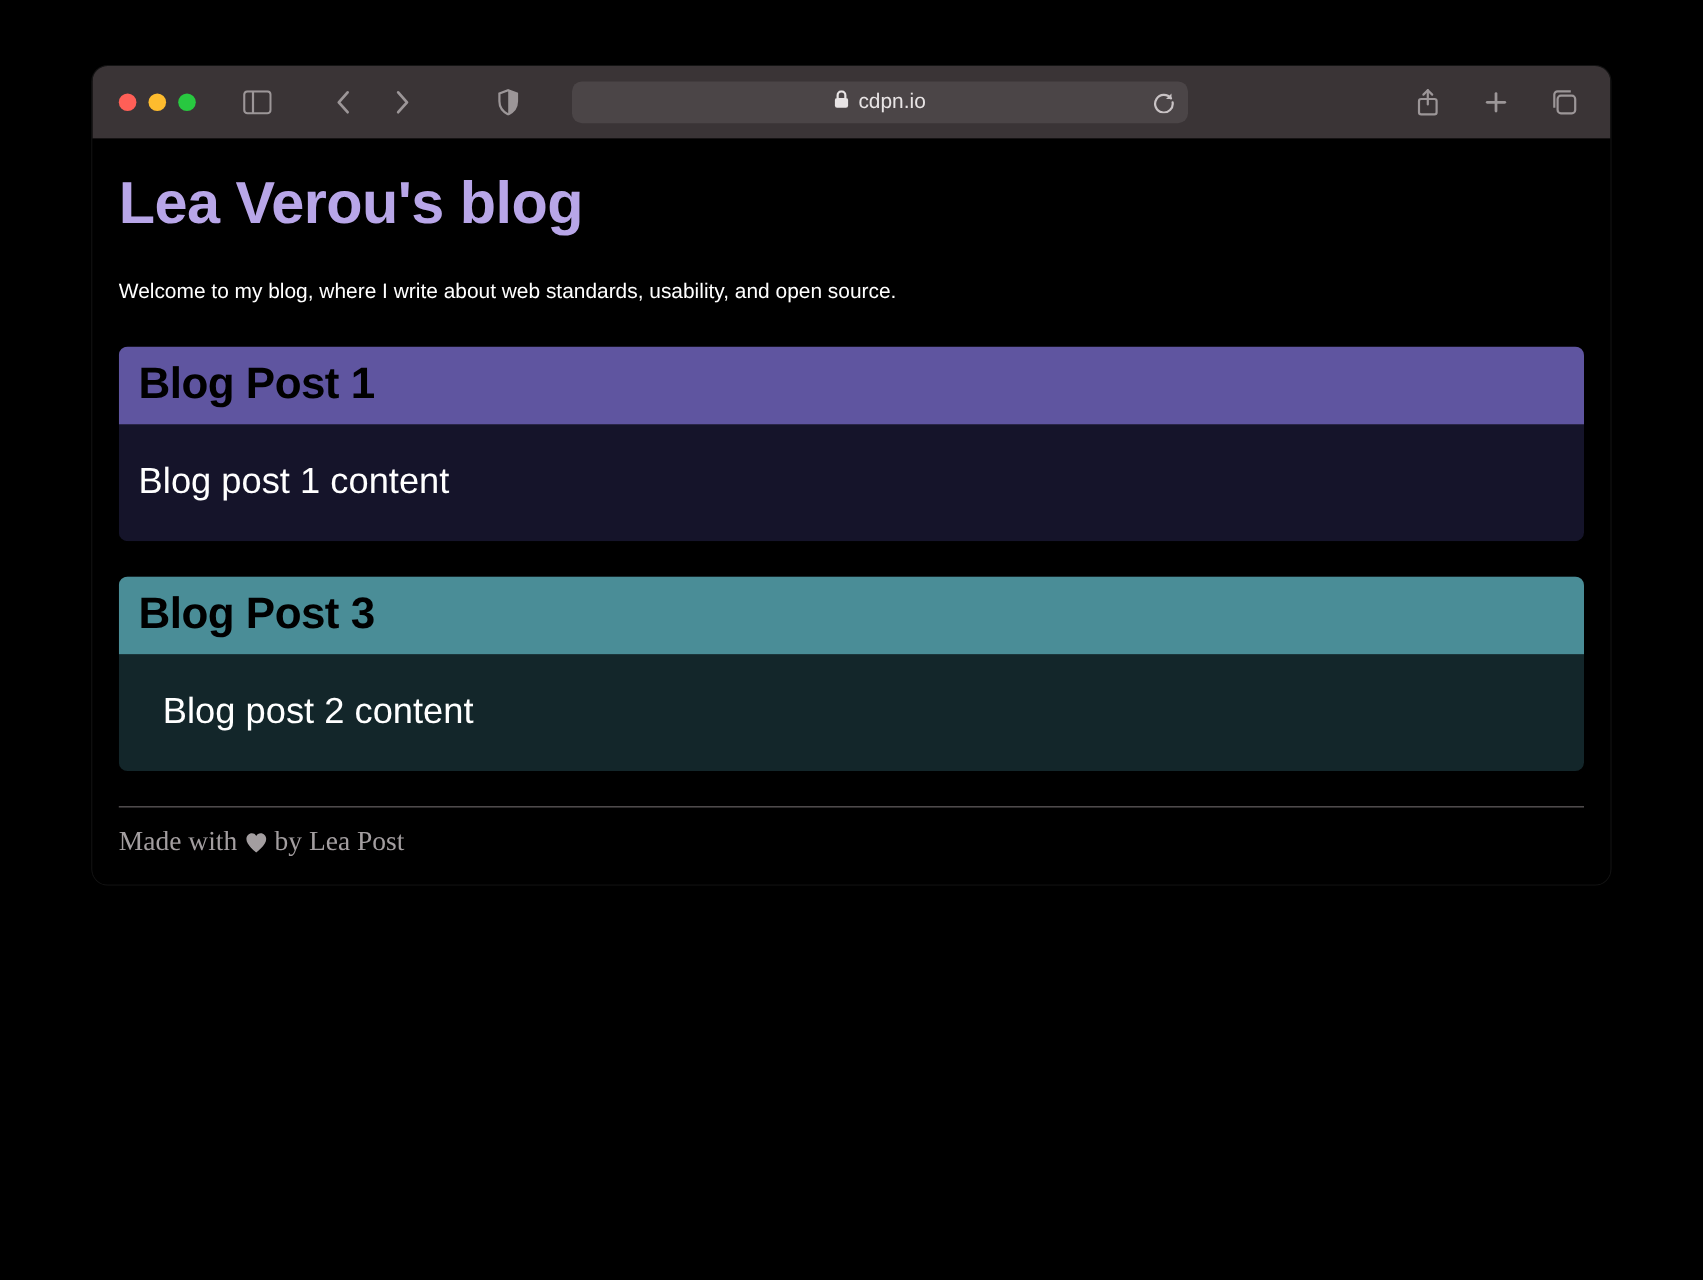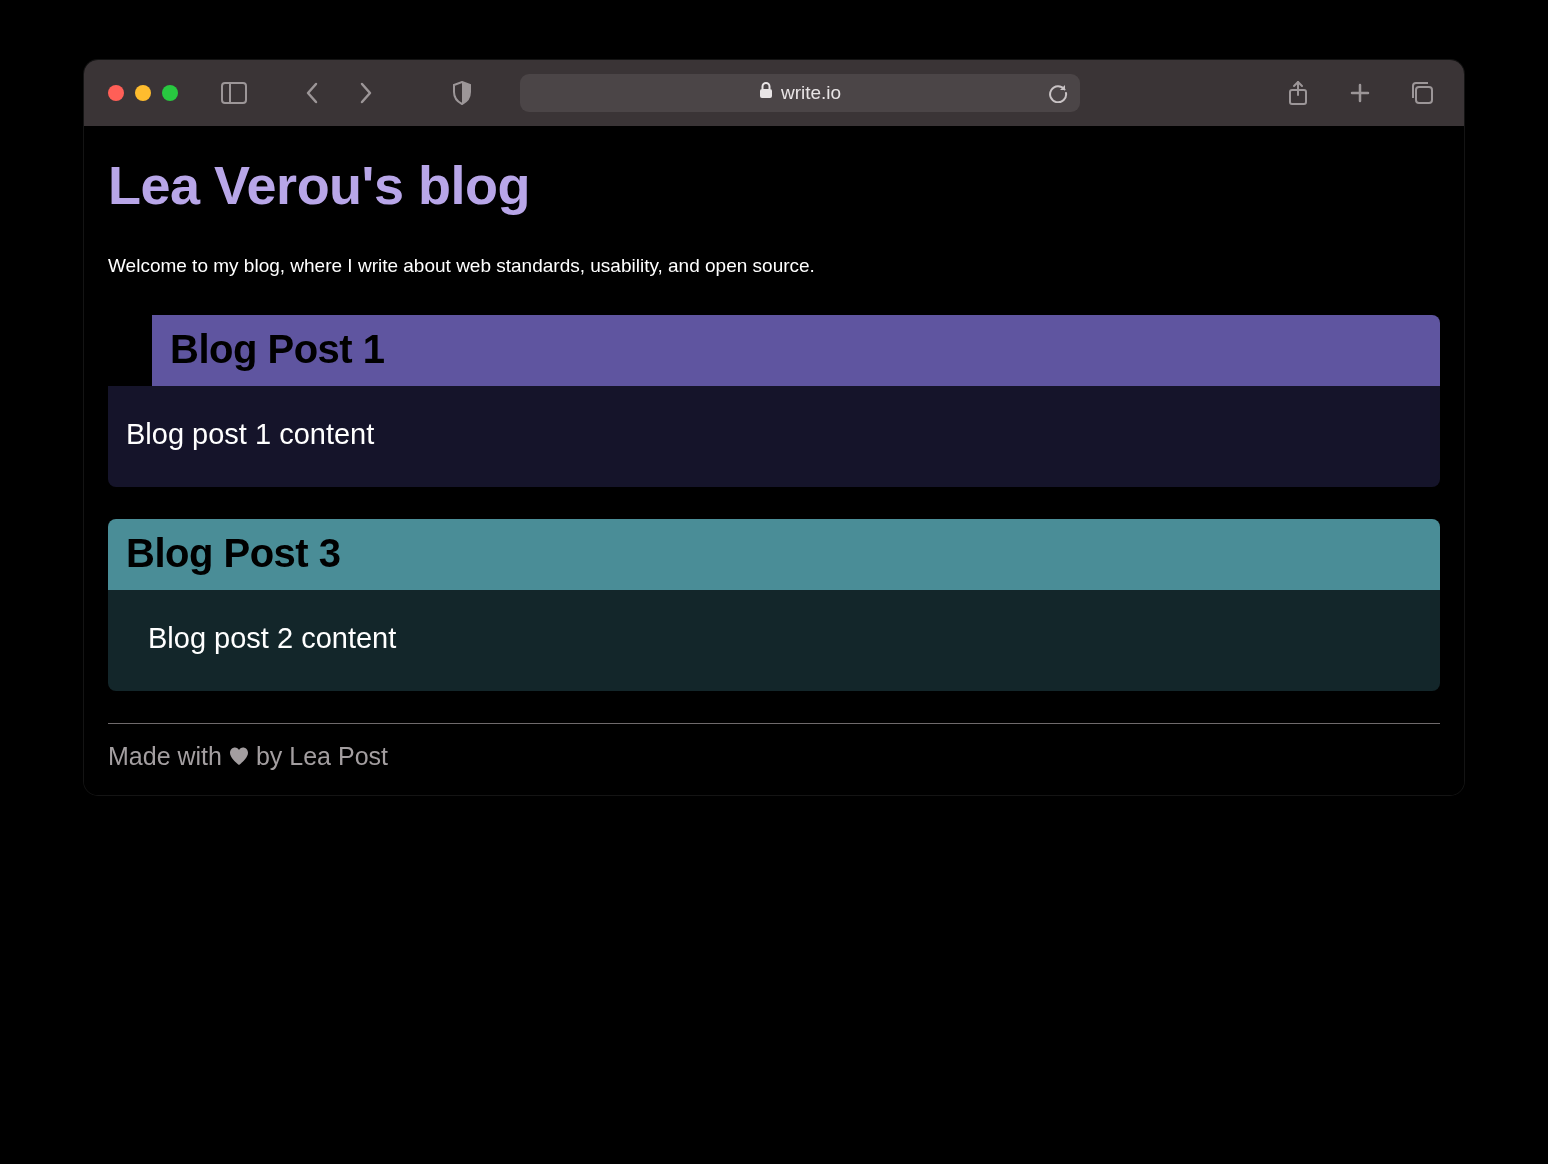--- a/index.html
+++ b/index.html
@@ -231,7 +231,7 @@
             <path d="M3.5 7 V4.5 a3.5 3.5 0 0 1 7 0 V7" fill="none" stroke="#e8e4e5" stroke-width="2"></path>
           </svg>
         </span>
-        <span>write.io</span>
+        <span>cdpn.io</span>
       </div>
       <div class="address-reload">
         <svg width="20" height="20" viewBox="0 0 20 20" fill="none" stroke="currentColor" stroke-width="2" stroke-linecap="round">

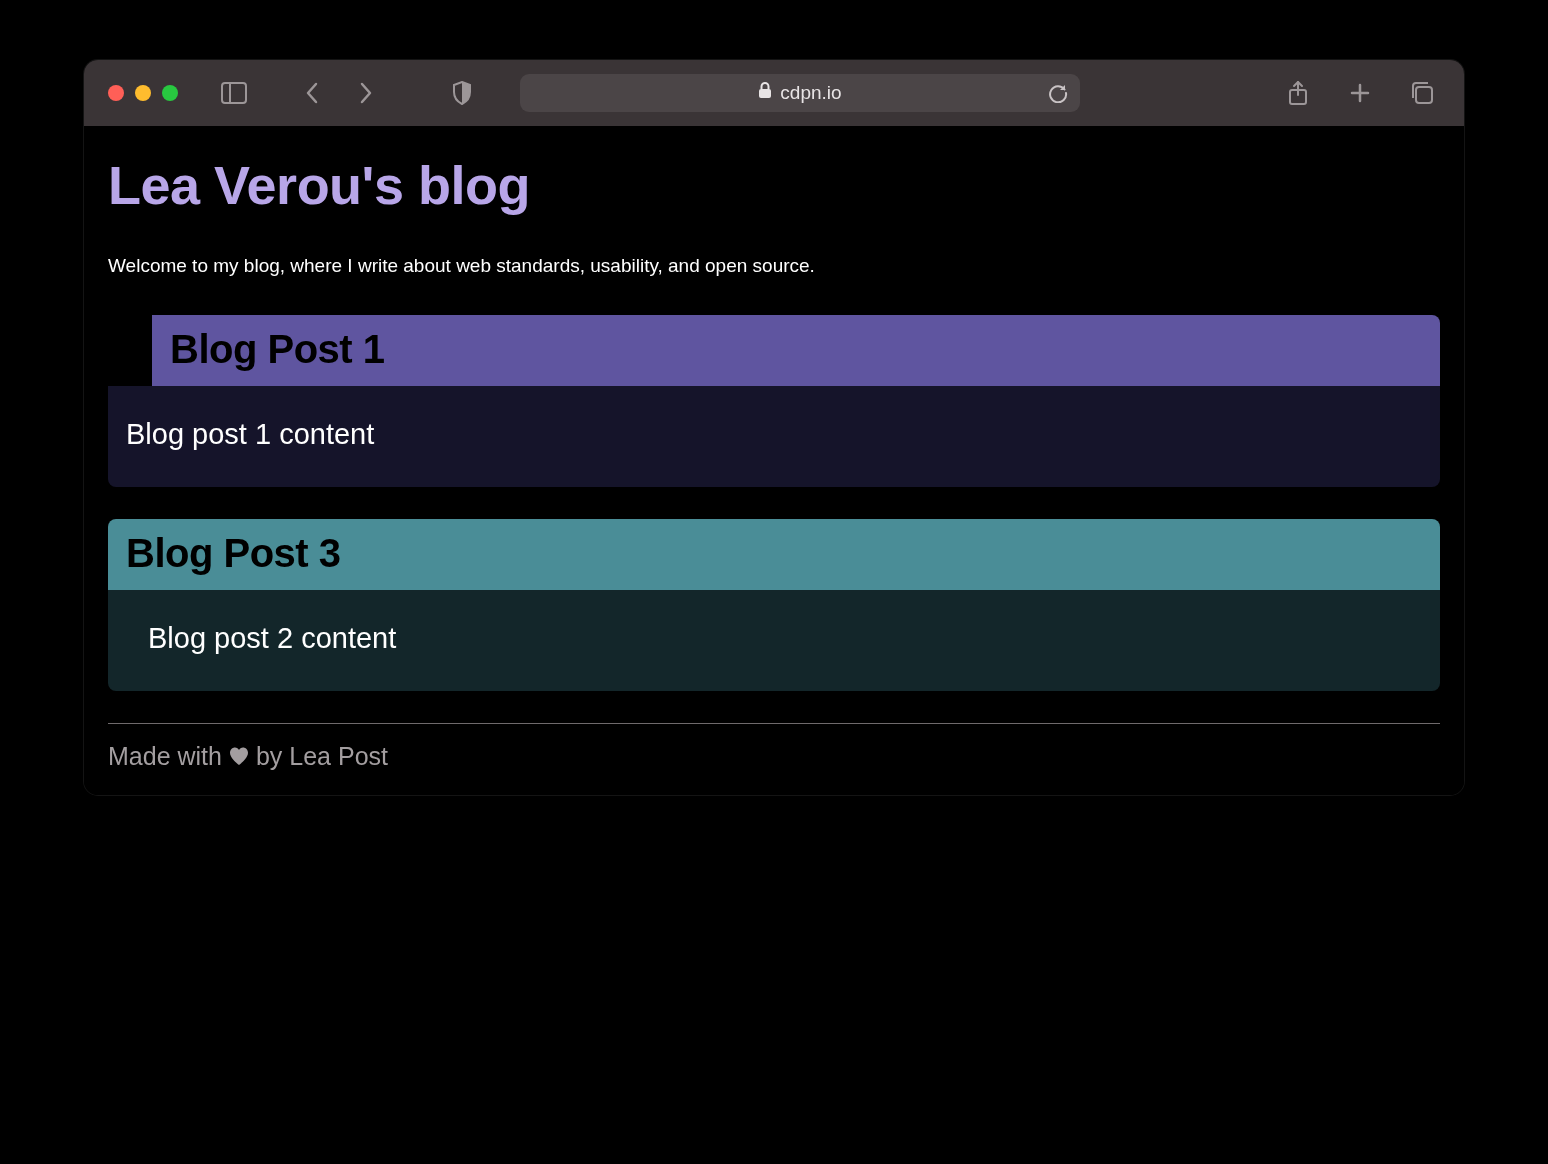--- a/index.html
+++ b/index.html
@@ -135,7 +135,7 @@
       margin-bottom: 32px;
     }
 
-    .post-1 .post-header { background: #5f55a0; margin-left: 44px; }
+    .post-1 .post-header { background: #5f55a0; }
     .post-1 .post-body   { background: #15142a; }
 
     .post-2 .post-header { background: #4a8d97; }

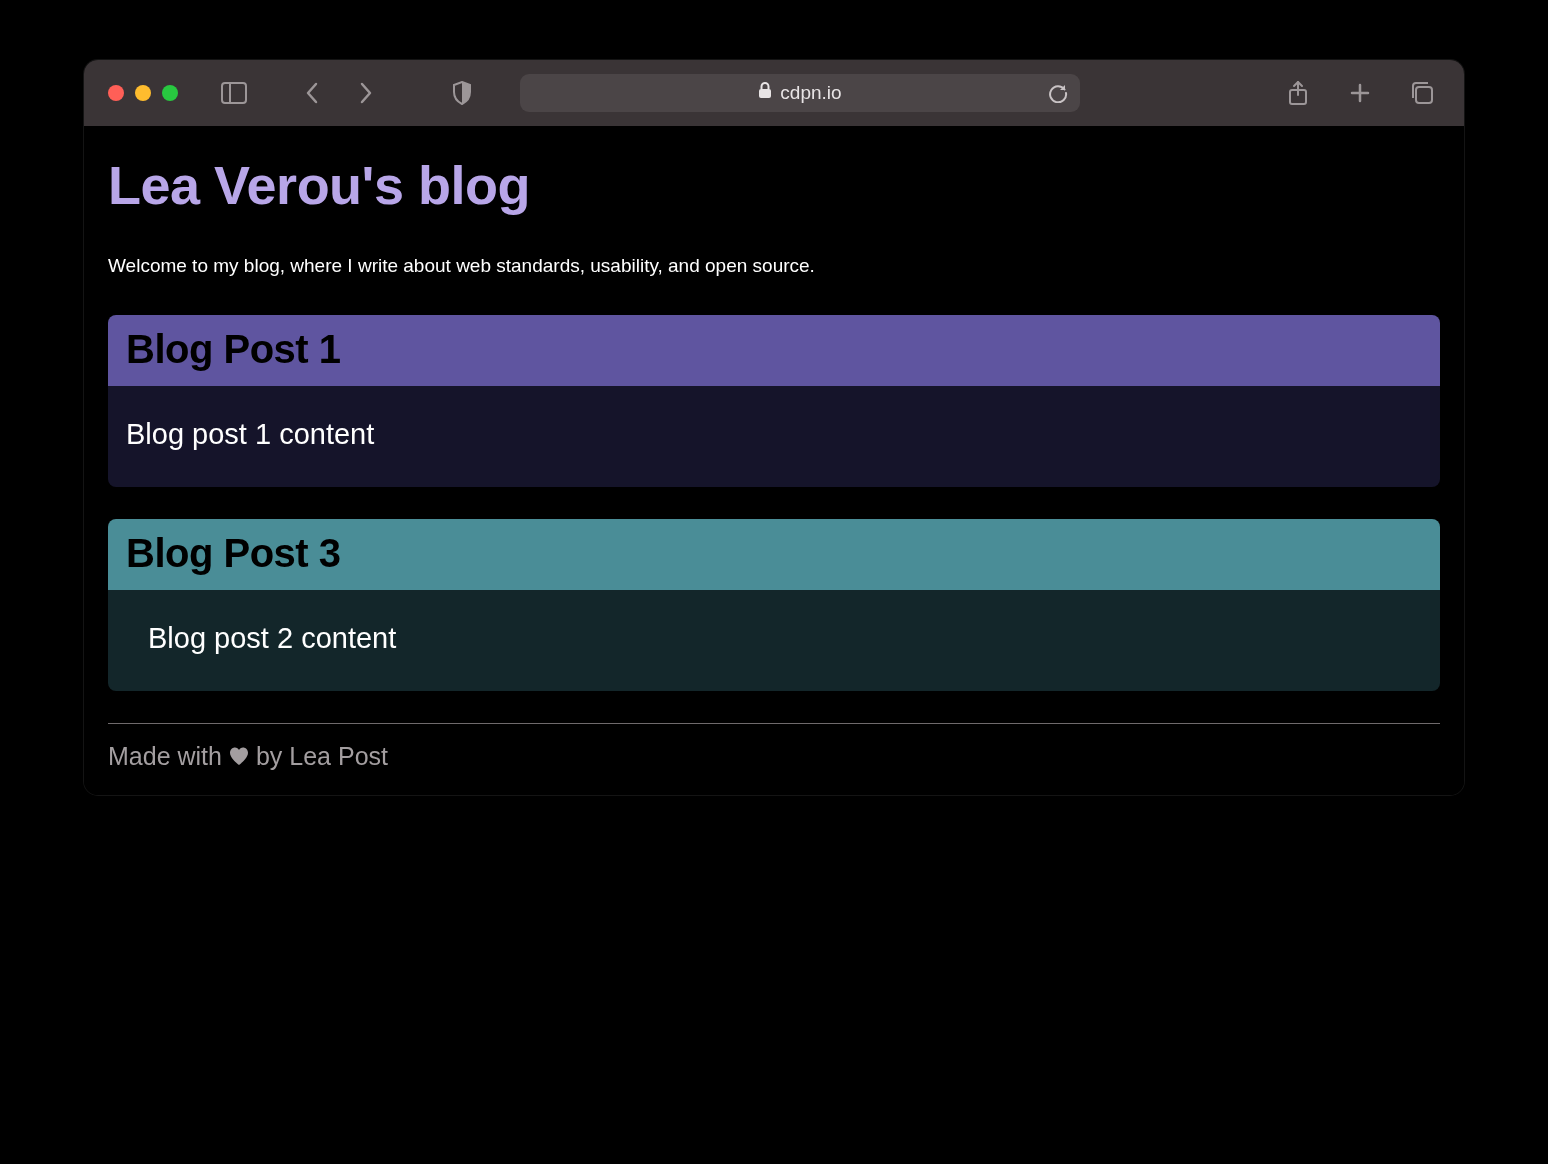--- a/index.html
+++ b/index.html
@@ -158,7 +158,7 @@
 
     .post-content {
       color: #fff;
-      font-size: 29px;
+      font-size: 33px;
     }
 
     .footer-rule {

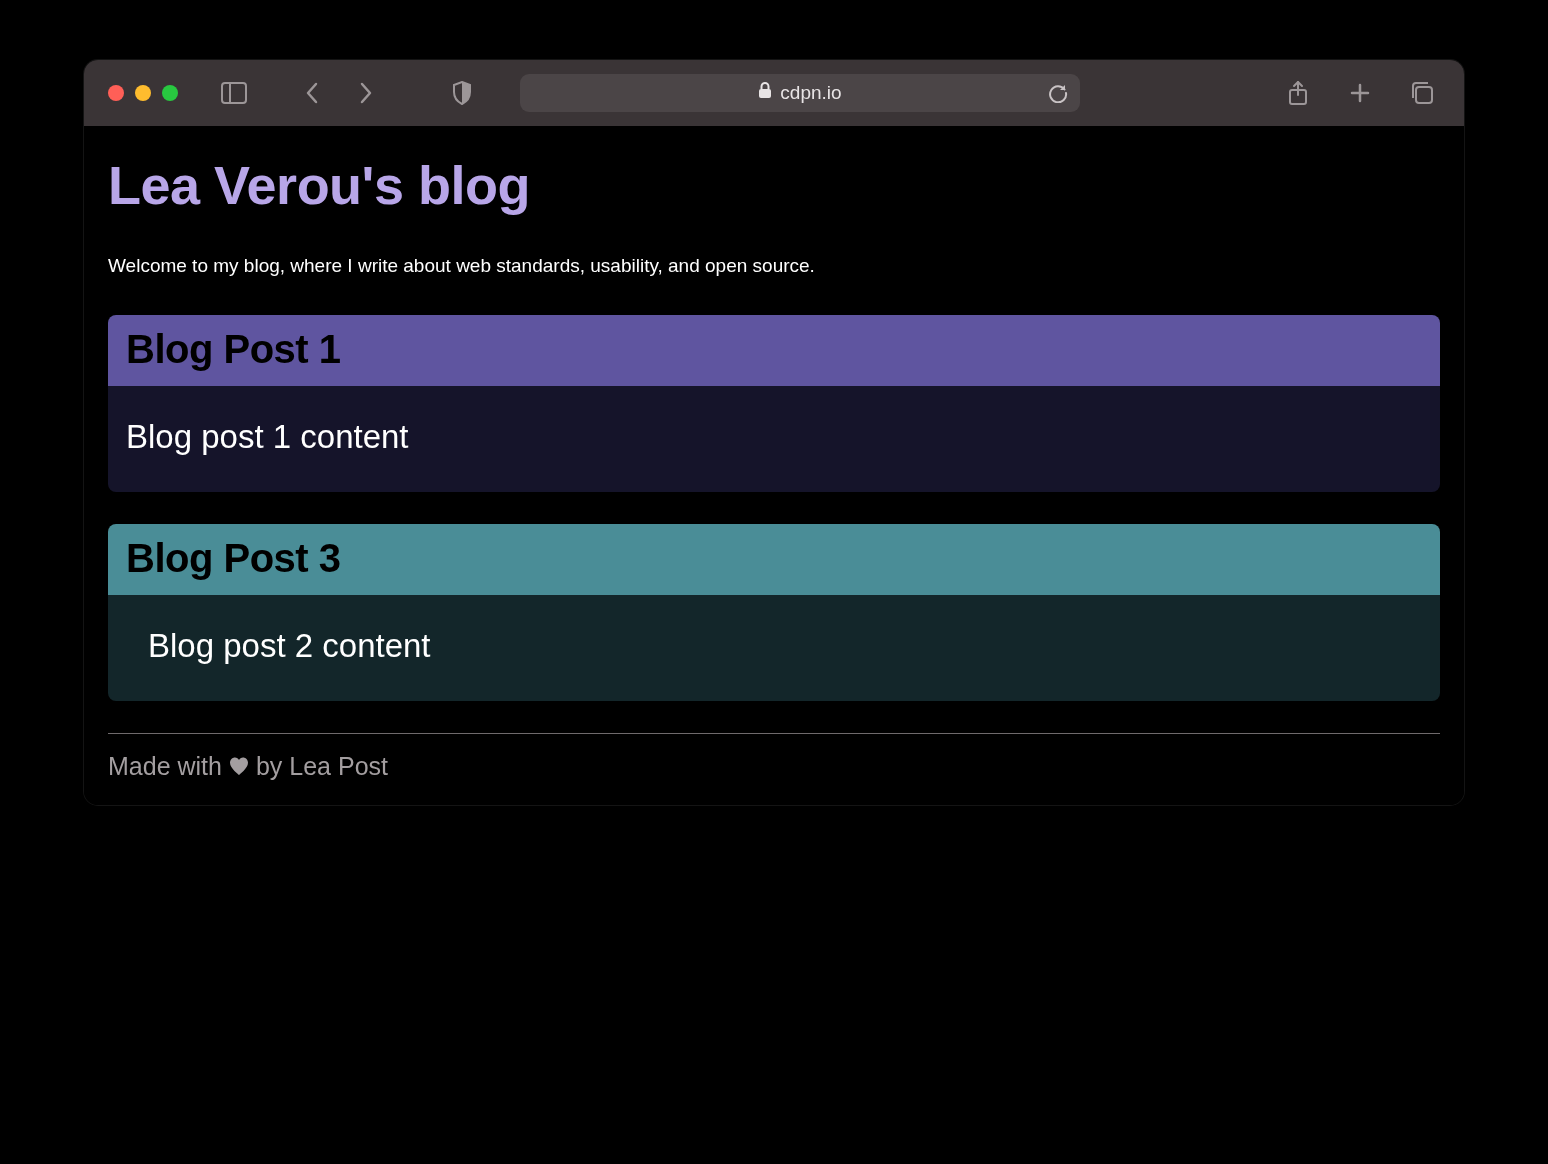--- a/index.html
+++ b/index.html
@@ -173,6 +173,7 @@
       display: flex;
       align-items: center;
       gap: 2px;
+      font-family: Liberation Serif, serif;
     }
 
     .heart {

